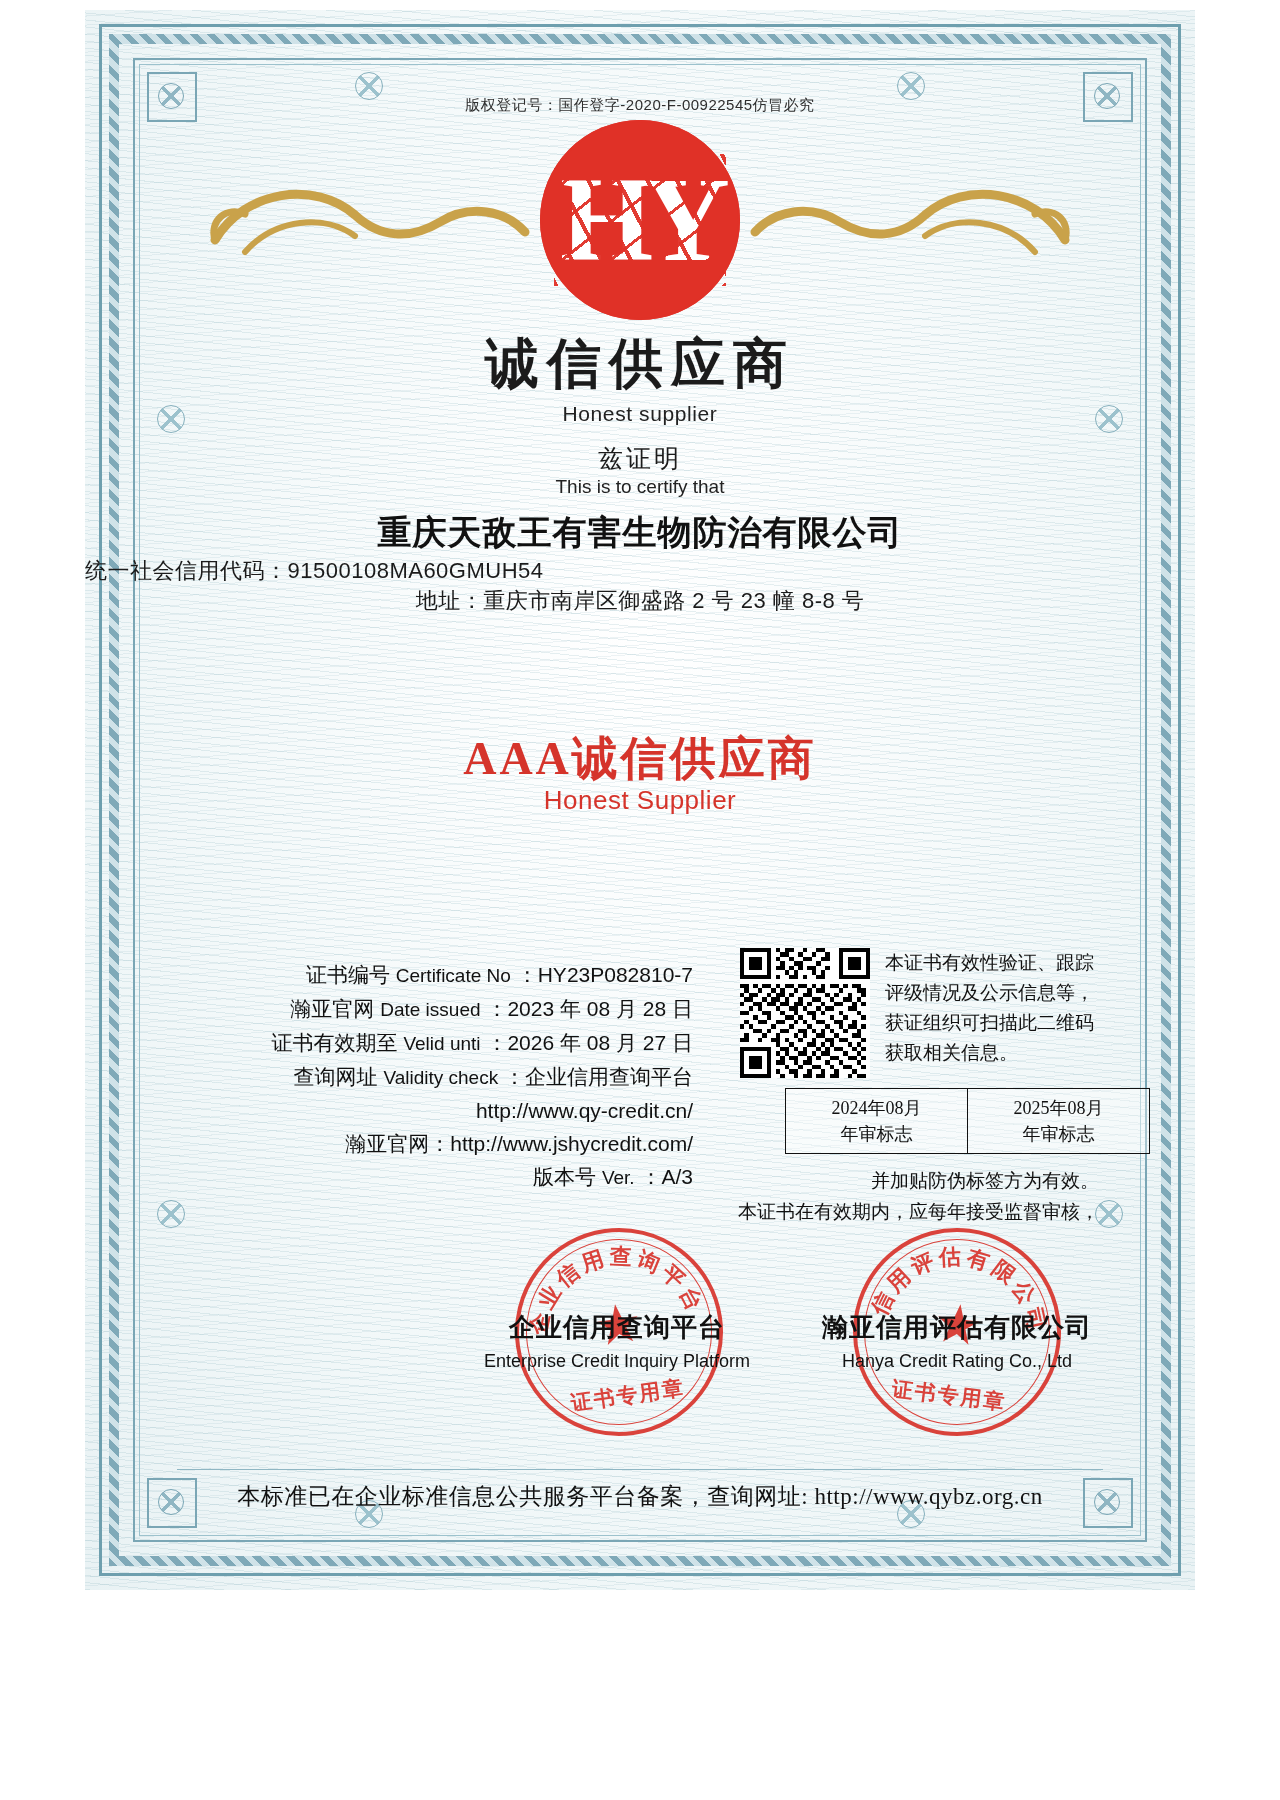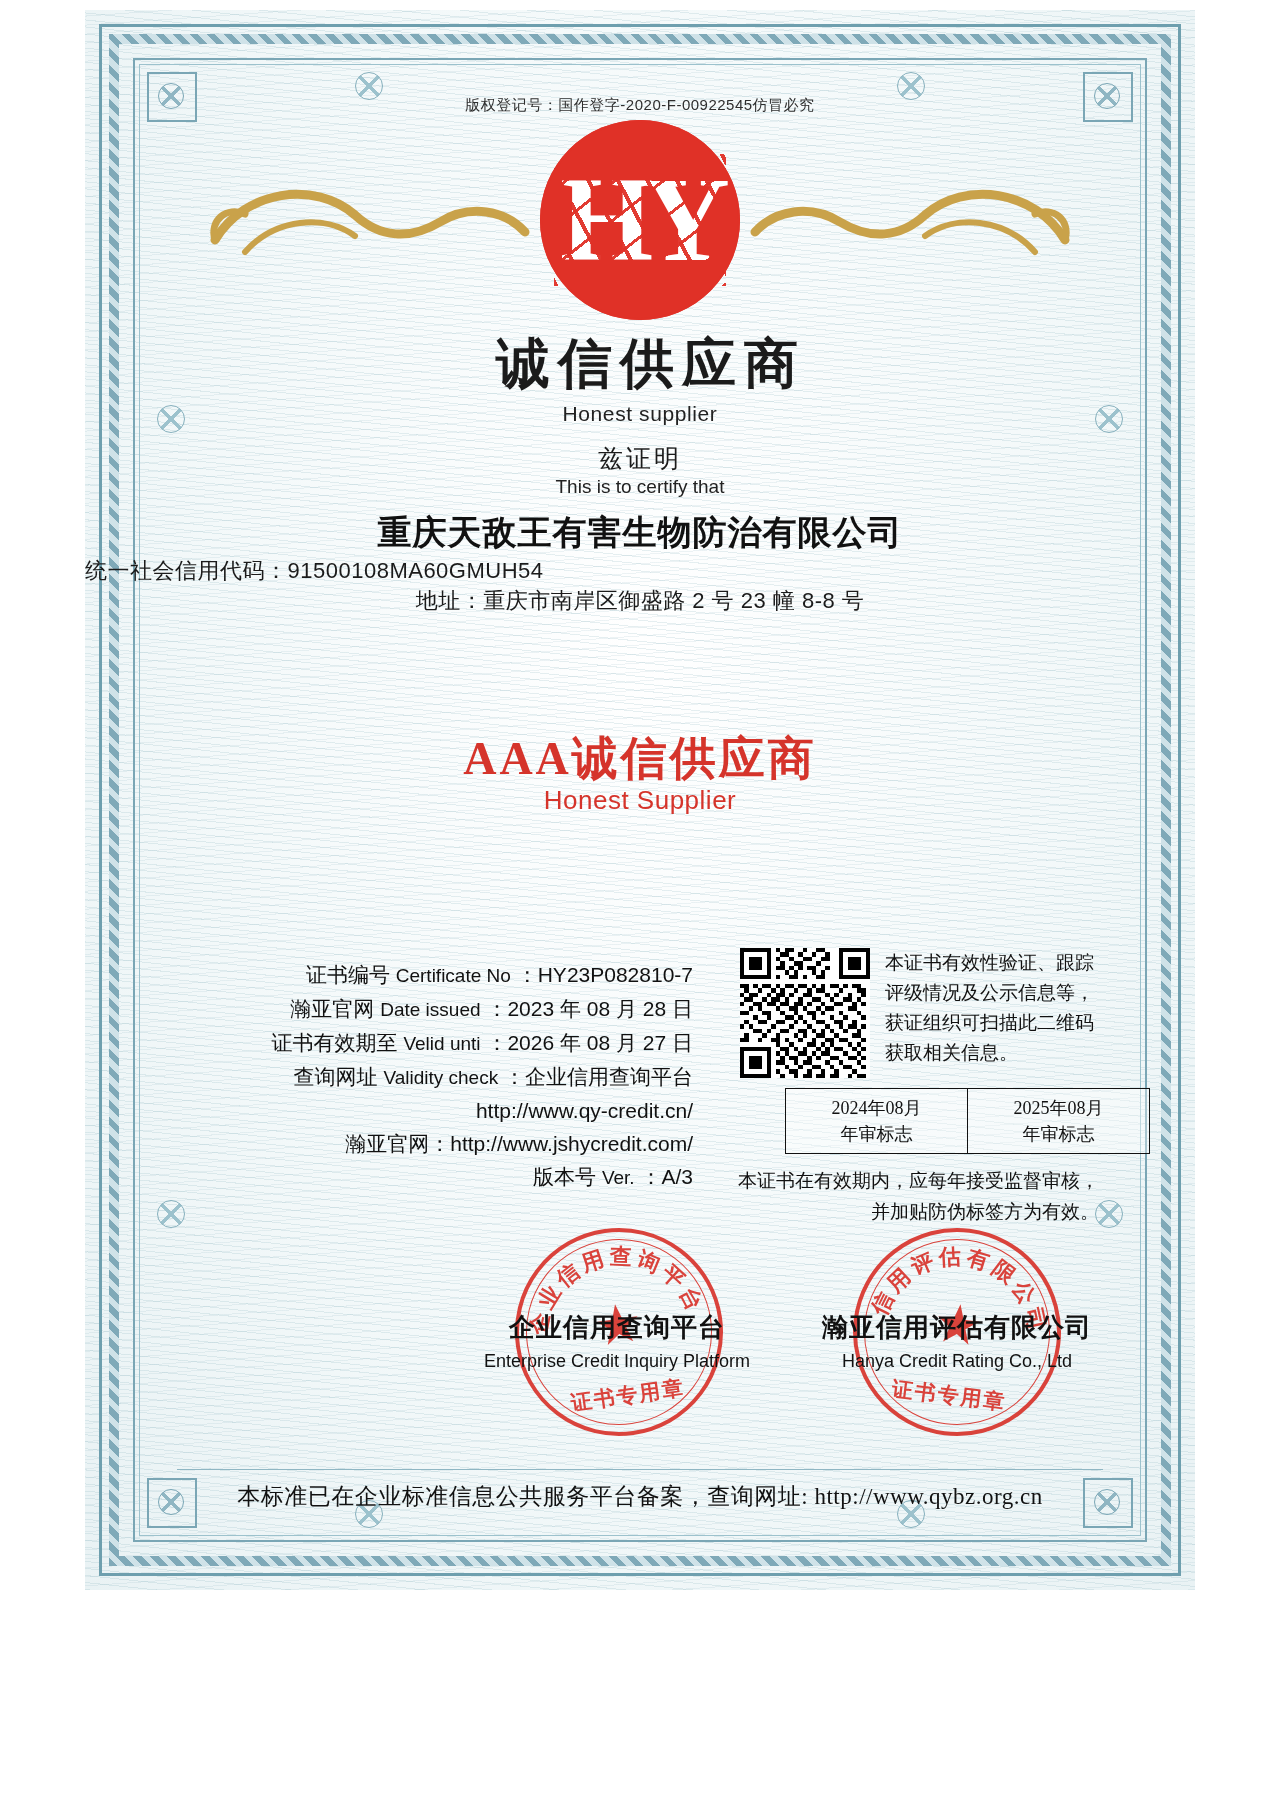--- a/index.html
+++ b/index.html
@@ -98,7 +98,7 @@
   .title-cn{
     position:absolute;top:318px;left:0;width:100%;text-align:center;
     font-family:"Liberation Serif", serif;
-    font-size:54px;font-weight:bold;color:#1b1b1b;letter-spacing:8px;margin-left:11px;
+    font-size:54px;font-weight:bold;color:#1b1b1b;letter-spacing:8px;
   }
   .title-en{
     position:absolute;top:392px;left:0;width:100%;text-align:center;

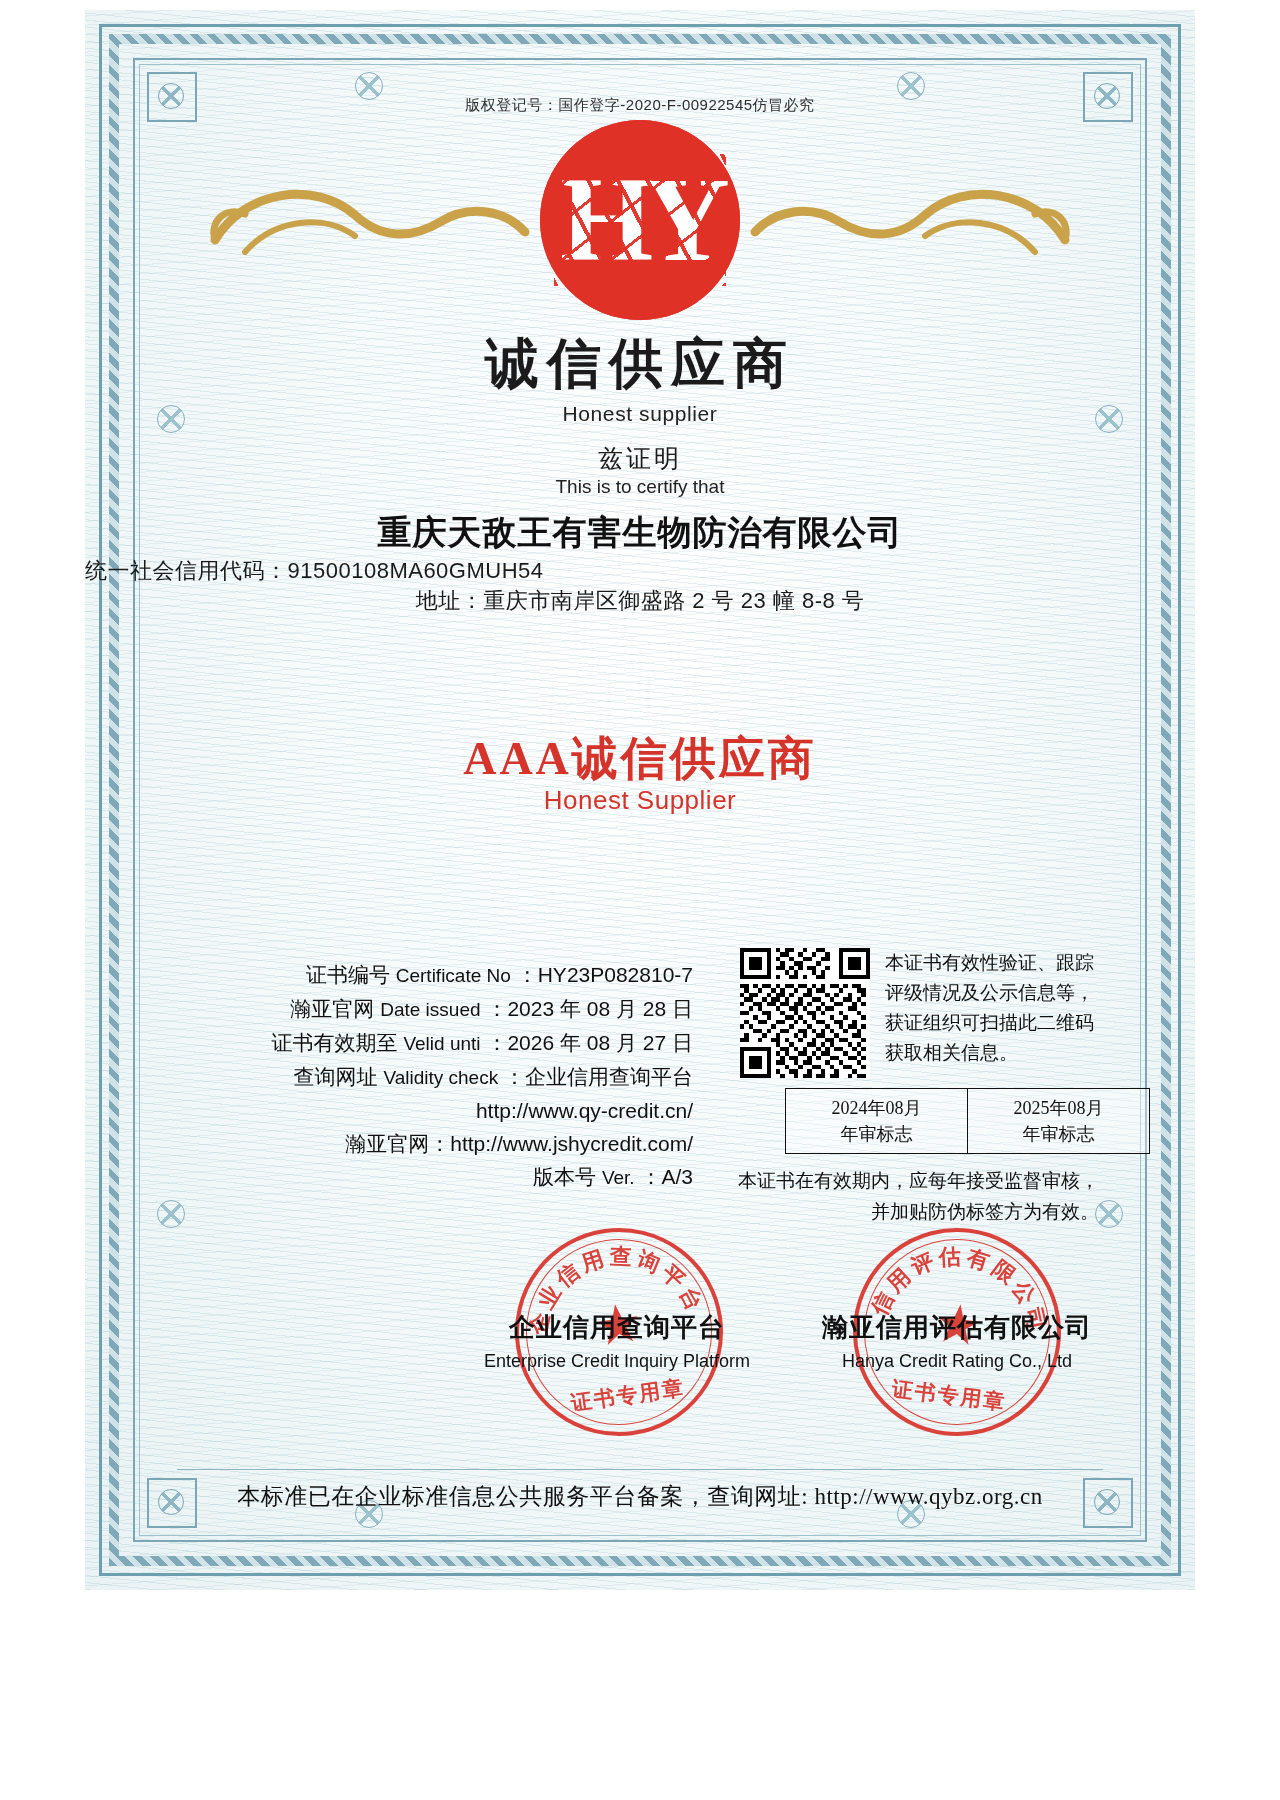--- a/index.html
+++ b/index.html
@@ -536,8 +536,8 @@
   </div>
 
   <div class="annual-note">
+    <div>并加贴防伪标签方为有效。</div>
     <div>本证书在有效期内，应每年接受监督审核，</div>
-    <div>并加贴防伪标签方为有效。</div>
   </div>
 
   <div class="seal seal-left">

